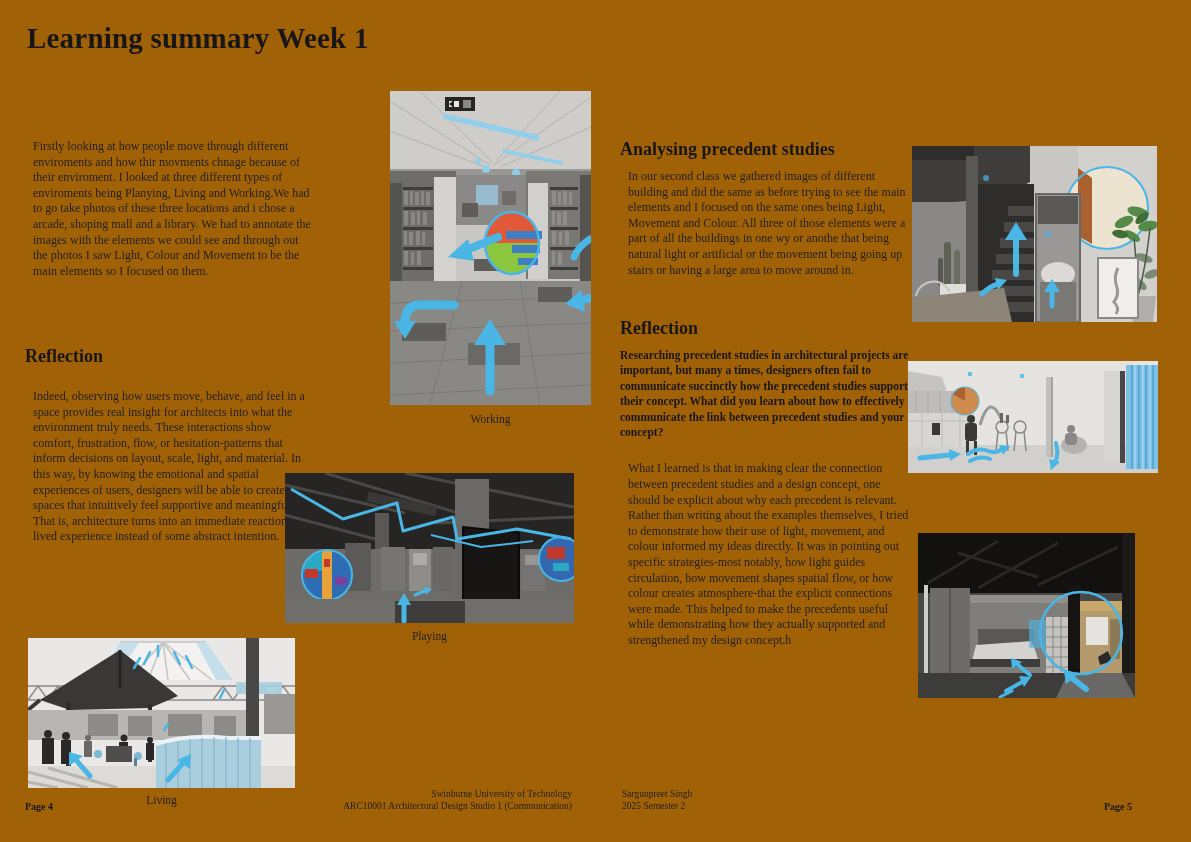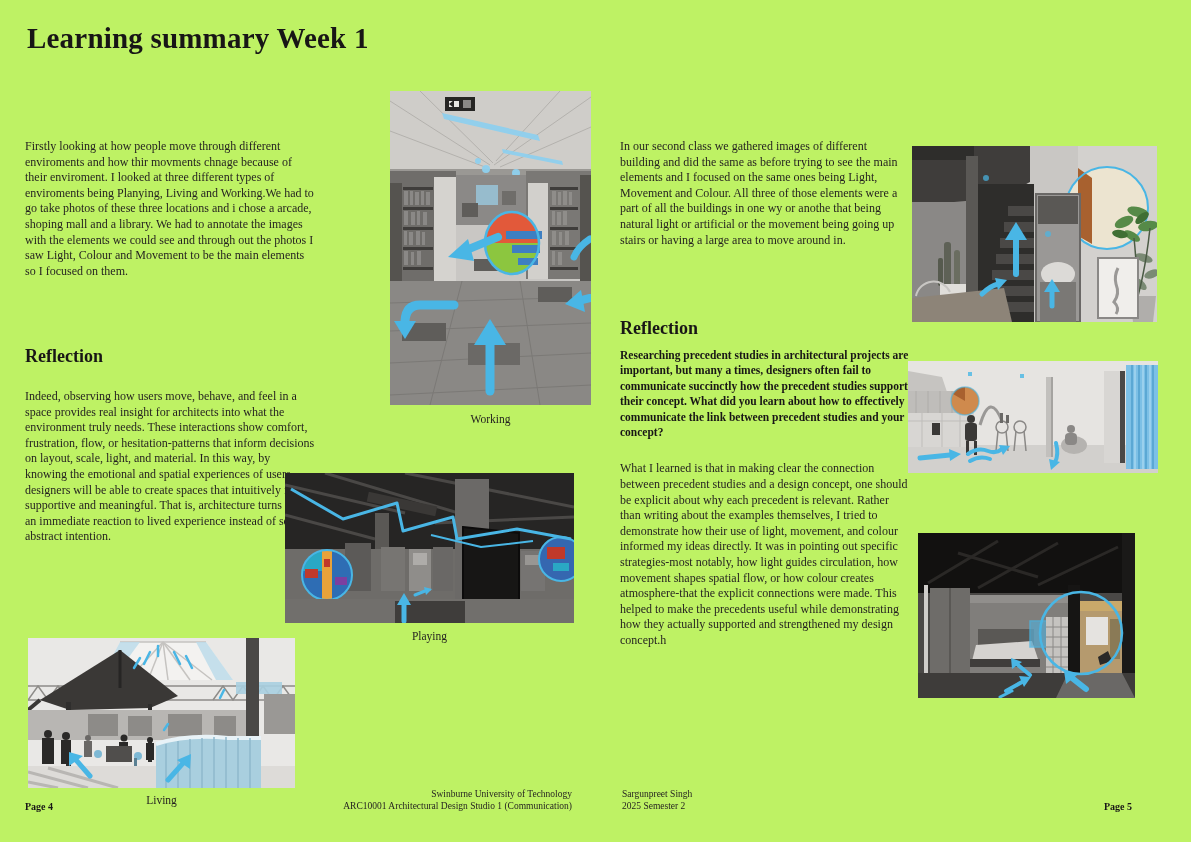--- a/index.html
+++ b/index.html
@@ -4,7 +4,7 @@
 <style>
   html,body{margin:0;padding:0;background:#ffffff;}
   .page{
-    position:relative;width:1191px;height:842px;background:#bef264;
+    position:relative;width:1191px;height:842px;background:#a16207;
     font-family:"Liberation Serif","DejaVu Serif",serif;color:#1e1c1c;overflow:hidden;
   }
   .abs{position:absolute;}

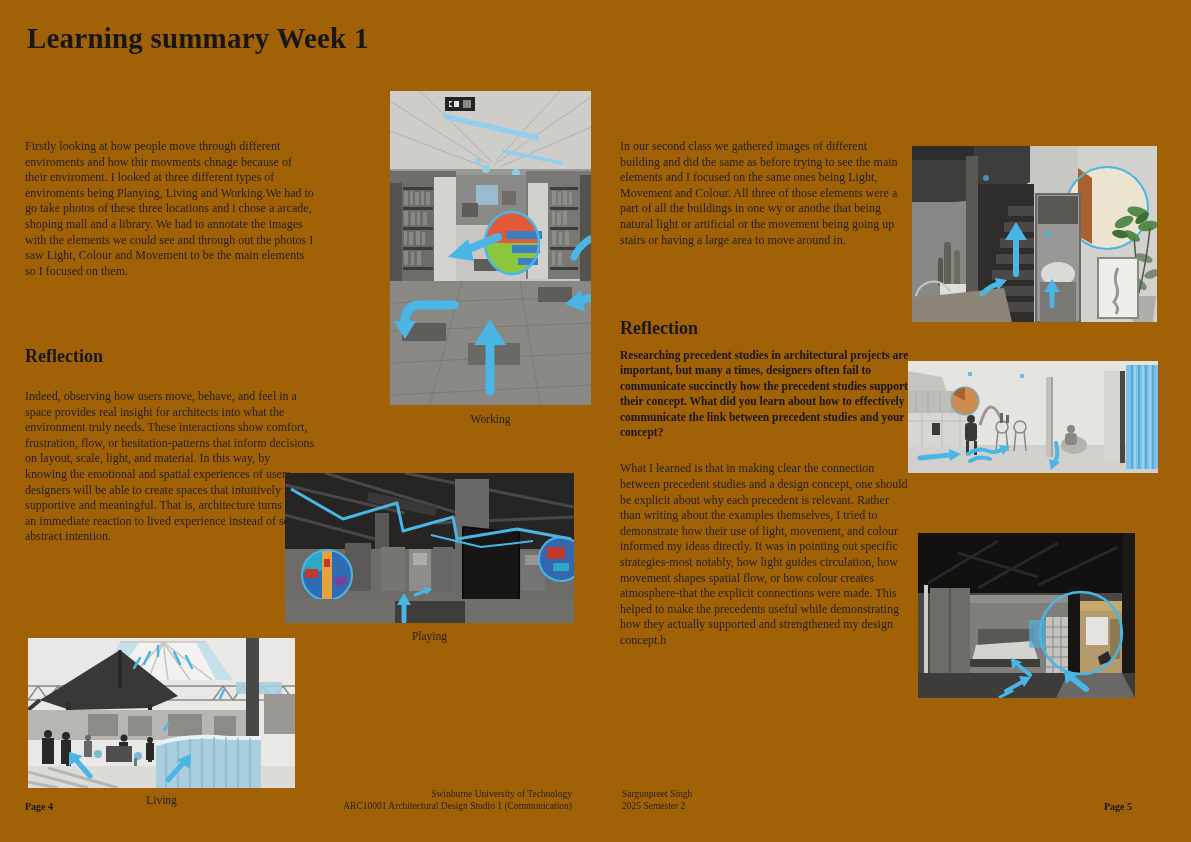--- a/index.html
+++ b/index.html
@@ -11,7 +11,7 @@
   .page-title{font-size:29px;font-weight:700;letter-spacing:0.2px;color:#181616;}
   .col{width:290px;}
   .sec-head{font-size:18px;font-weight:700;color:#181616;margin:0 0 9px 0;}
-  .body-text{font-size:12px;line-height:15.6px;color:#221f1f;text-align:left;}
+  .body-text{font-size:12px;line-height:15.6px;color:#221f1f;text-align:left;margin-left:8px;}
   .q-text{font-size:11.5px;line-height:15.4px;font-weight:700;color:#181616;}
   .caption{font-size:11.5px;color:#221f1f;text-align:center;}
   .figure svg{display:block;}

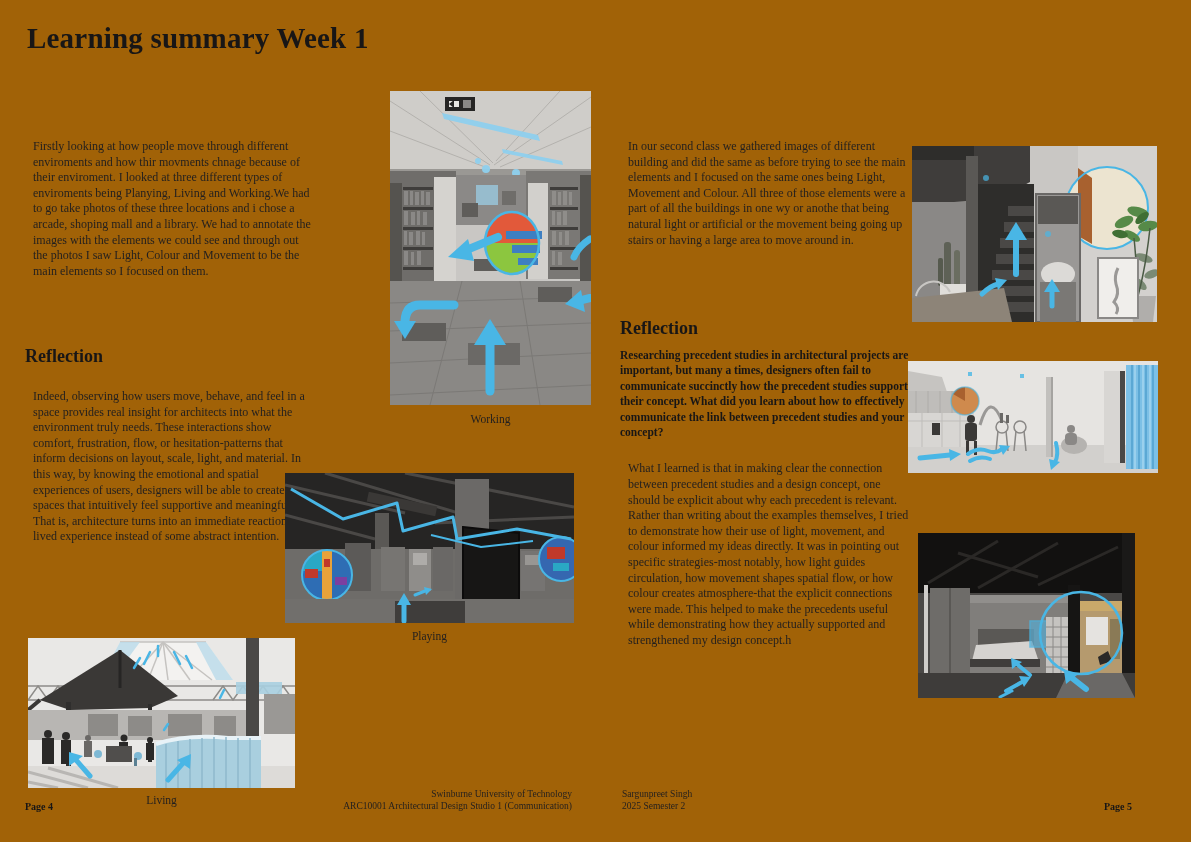--- a/index.html
+++ b/index.html
@@ -36,6 +36,7 @@
   </div>
 
   <div class="abs col" style="left:620px;top:139px;">
+    <div class="sec-head">Analysing precedent studies</div>
     <div class="body-text">In our second class we gathered images of different building and did the same as before trying to see the main elements and I focused on the same ones being Light, Movement and Colour. All three of those elements were a part of all the buildings in one wy or anothe that being natural light or artificial or the movement being going up stairs or having a large area to move around in.</div>
   </div>
 

